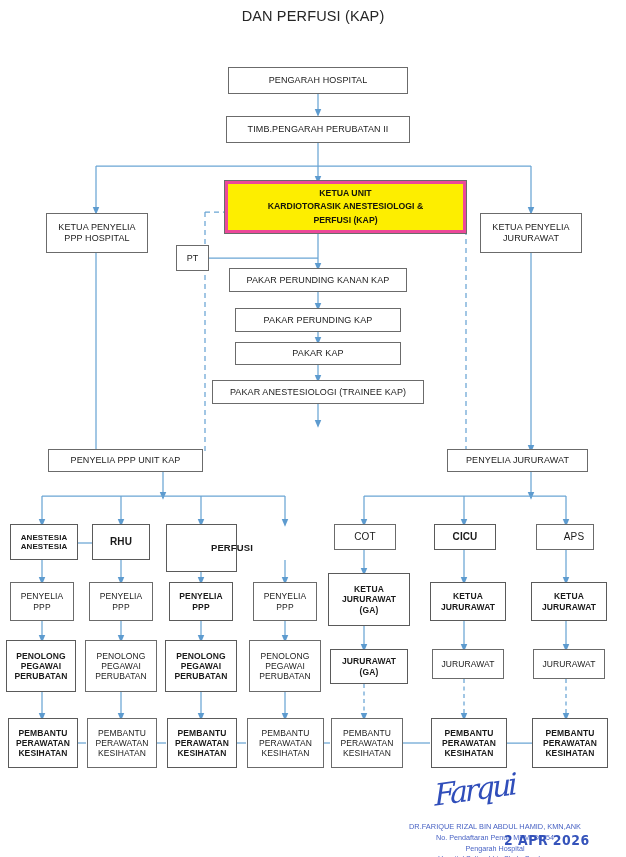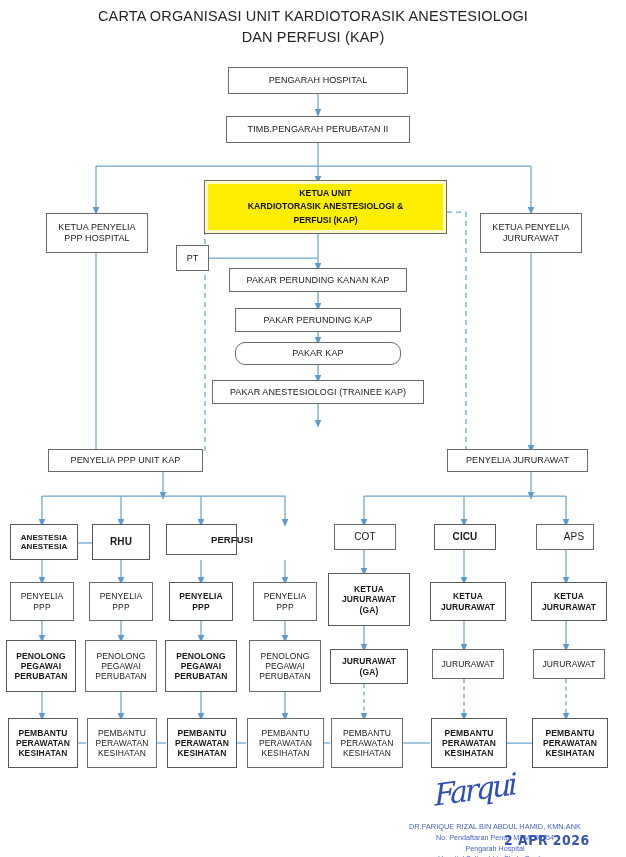--- a/index.html
+++ b/index.html
@@ -119,7 +119,6 @@
 <div id="chart">
 
   <div id="title">
-    <div>CARTA ORGANISASI UNIT KARDIOTORASIK ANESTESIOLOGI</div>
     <div>DAN PERFUSI (KAP)</div>
   </div>
 

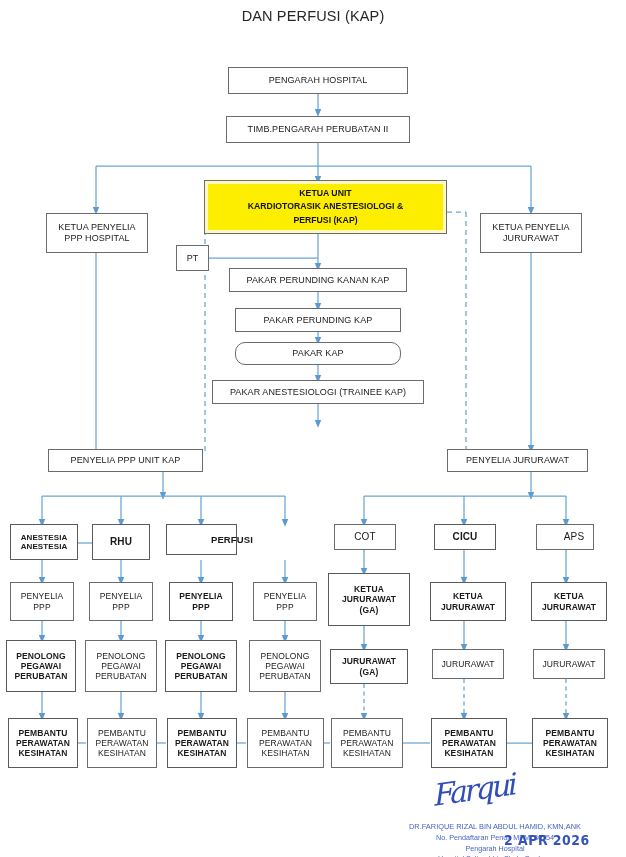--- a/index.html
+++ b/index.html
@@ -60,8 +60,9 @@
     position:absolute;z-index:3;
     box-sizing:border-box;
     border:1px solid #6b6b6b;
-    background:#fef9c3;
+    background:#ec4899;
     padding:3px;
+    margin-left:20px;
   }
   #ketua-unit .fill{
     background:#fdee00;

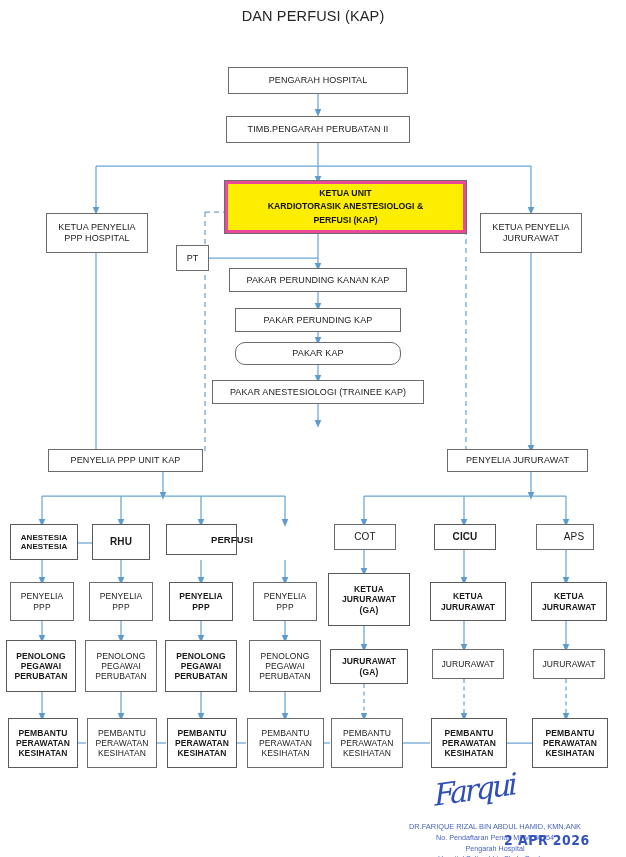--- a/index.html
+++ b/index.html
@@ -254,7 +254,7 @@
     <span>PAKAR PERUNDING KAP</span>
   </div>
 
-  <div class="node t9" style="left:235px;top:342px;width:166px;height:23px;border-radius:10px;">
+  <div class="node t9" style="left:235px;top:342px;width:166px;height:23px;">
     <span>PAKAR  KAP</span>
   </div>
 

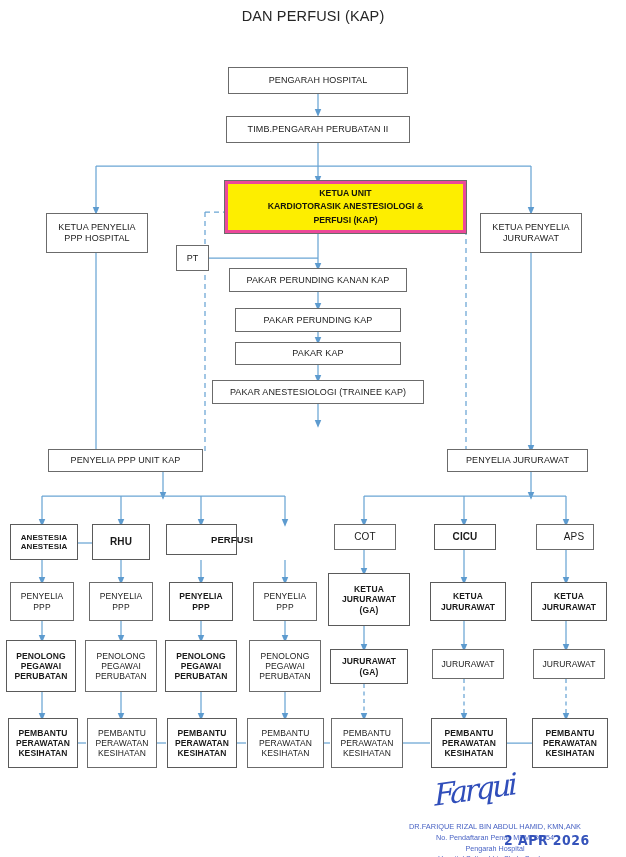--- a/index.html
+++ b/index.html
@@ -308,7 +308,7 @@
     <span>KESIHATAN</span>
   </div>
 
-  <div class="node t95 thick" style="left:166px;top:524px;width:71px;height:31px;padding-left:44px;">
+  <div class="node t95 thick" style="left:166px;top:524px;width:71px;height:48px;padding-left:44px;">
     <span>PERFUSI</span>
   </div>
   <div class="node t85 thick" style="left:169px;top:582px;width:64px;height:39px;flex-direction:column;">

